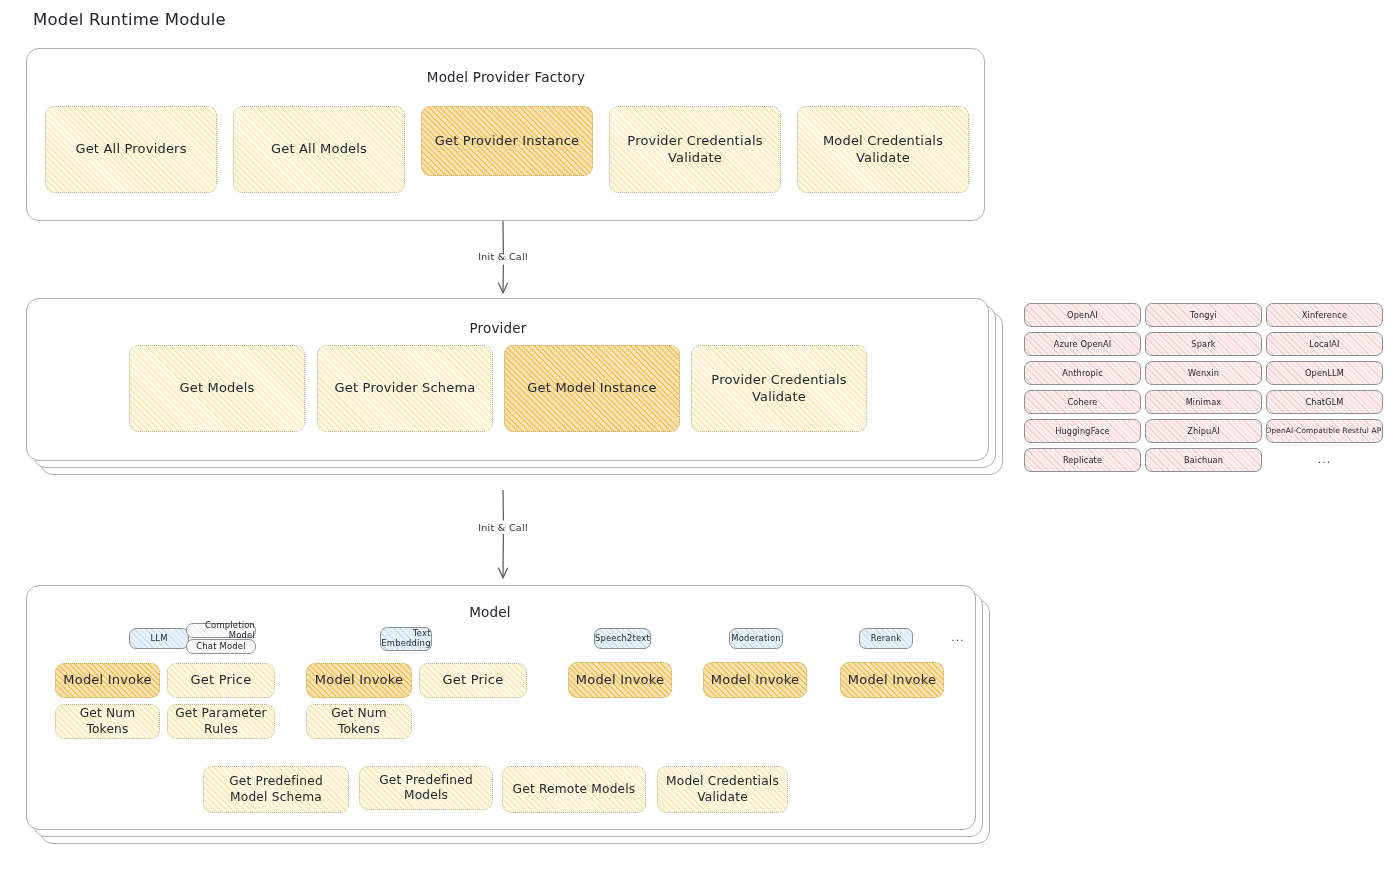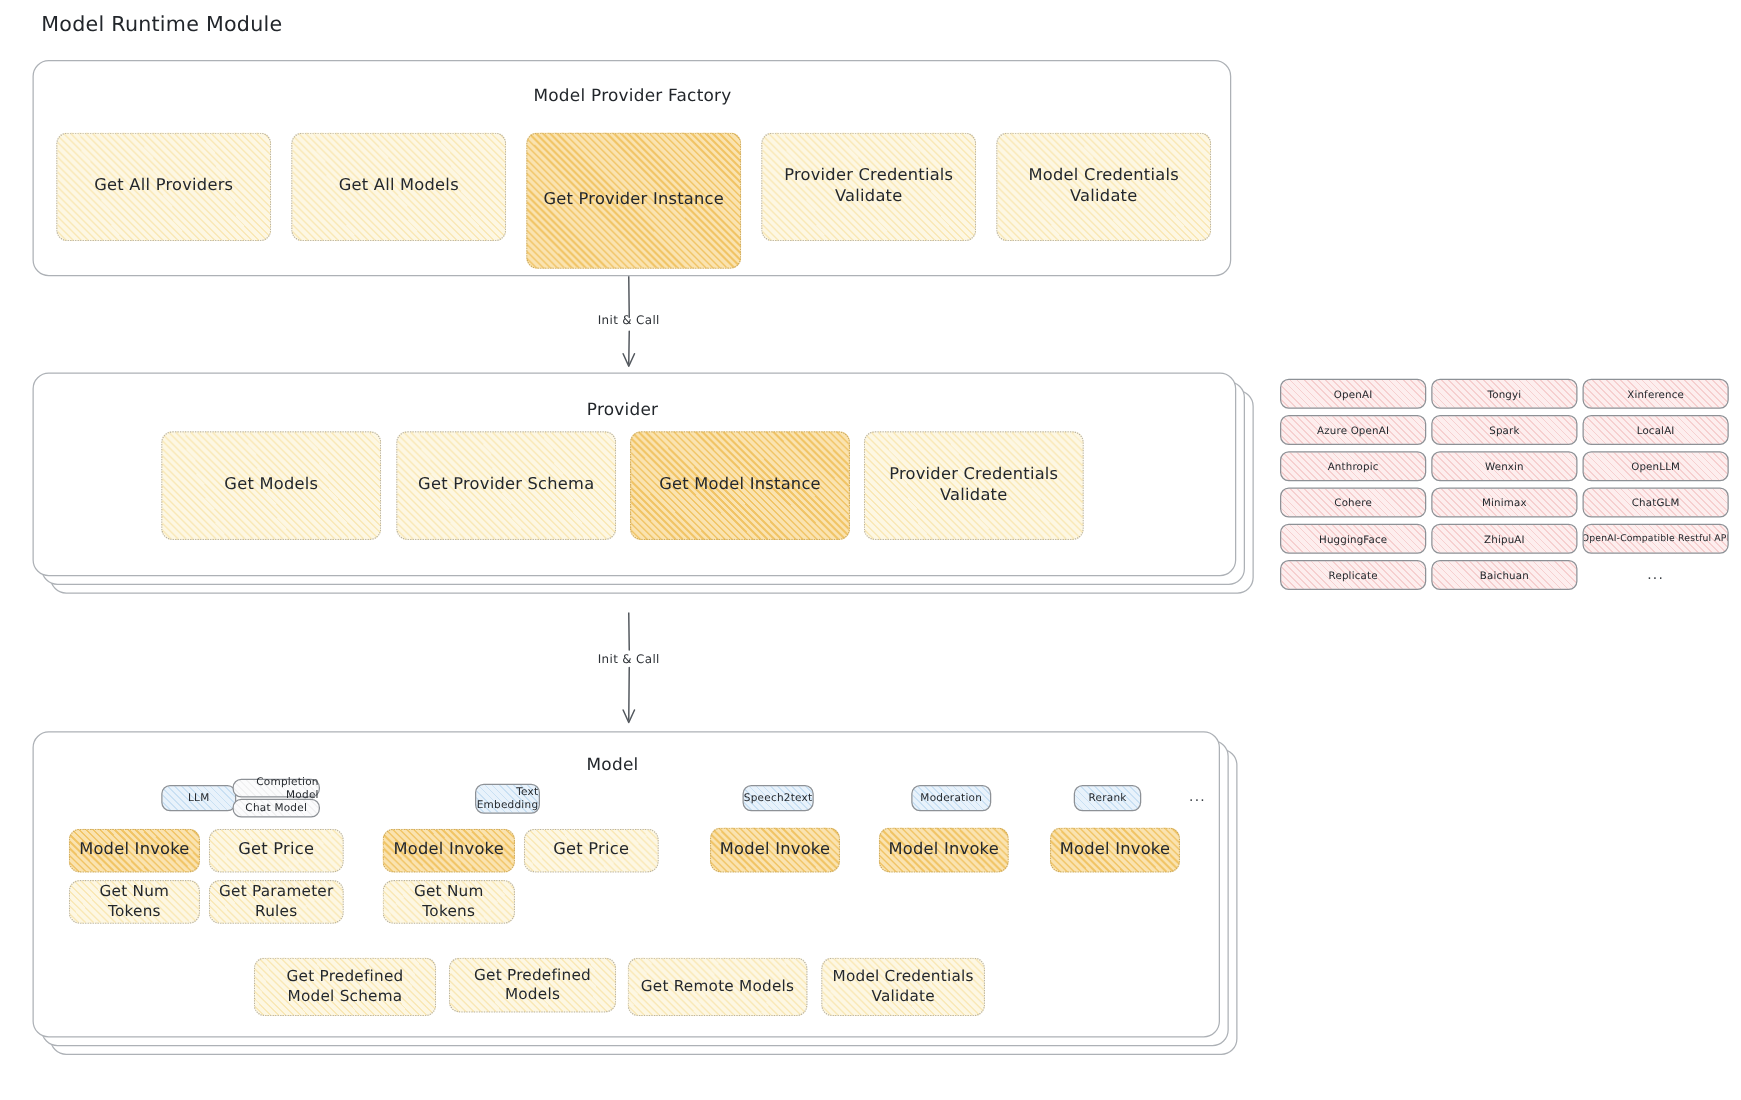--- a/index.html
+++ b/index.html
@@ -219,7 +219,7 @@
 
     <div class="fbox hand" style="left:233px; top:106px; width:172px; height:87px;">Get All Models</div>
 
-    <div class="fbox hl hand" style="left:421px; top:106px; width:172px; height:109px;">Get Provider Instance</div>
+    <div class="fbox hl hand" style="left:421px; top:106px; width:172px; height:70px;">Get Provider Instance</div>
 
     <div class="fbox hand" style="left:609px; top:106px; width:172px; height:87px;">Provider Credentials Validate</div>
 

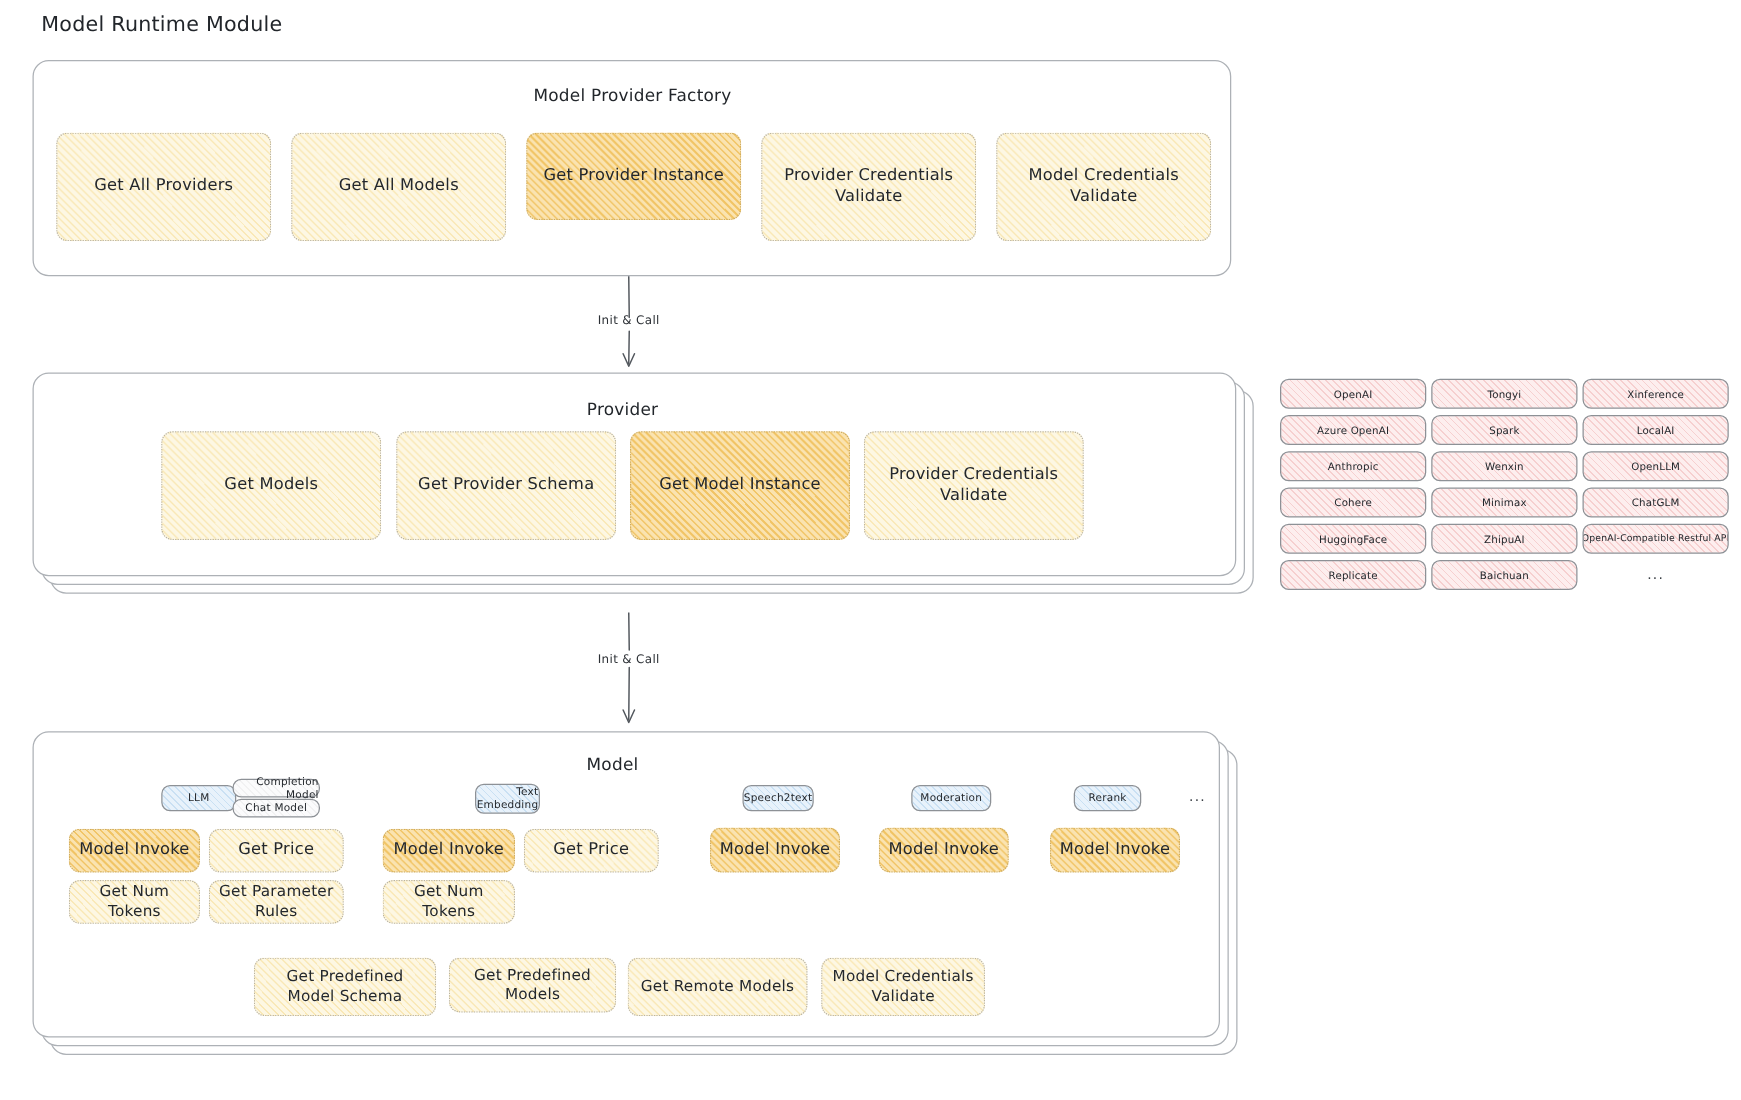--- a/index.html
+++ b/index.html
@@ -339,7 +339,7 @@
     <div class="badge hand" style="left:594px; top:628px; width:57px; height:21px;">Speech2text</div>
     <div class="fbox hl hand" style="left:568px; top:662px; width:104px; height:36px;">Model Invoke</div>
 
-    <div class="badge hand" style="left:729px; top:628px; width:64px; height:21px;">Moderation</div>
+    <div class="badge hand" style="left:729px; top:628px; width:54px; height:21px;">Moderation</div>
     <div class="fbox hl hand" style="left:703px; top:662px; width:104px; height:36px;">Model Invoke</div>
 
     <div class="badge hand" style="left:859px; top:628px; width:54px; height:21px;">Rerank</div>

